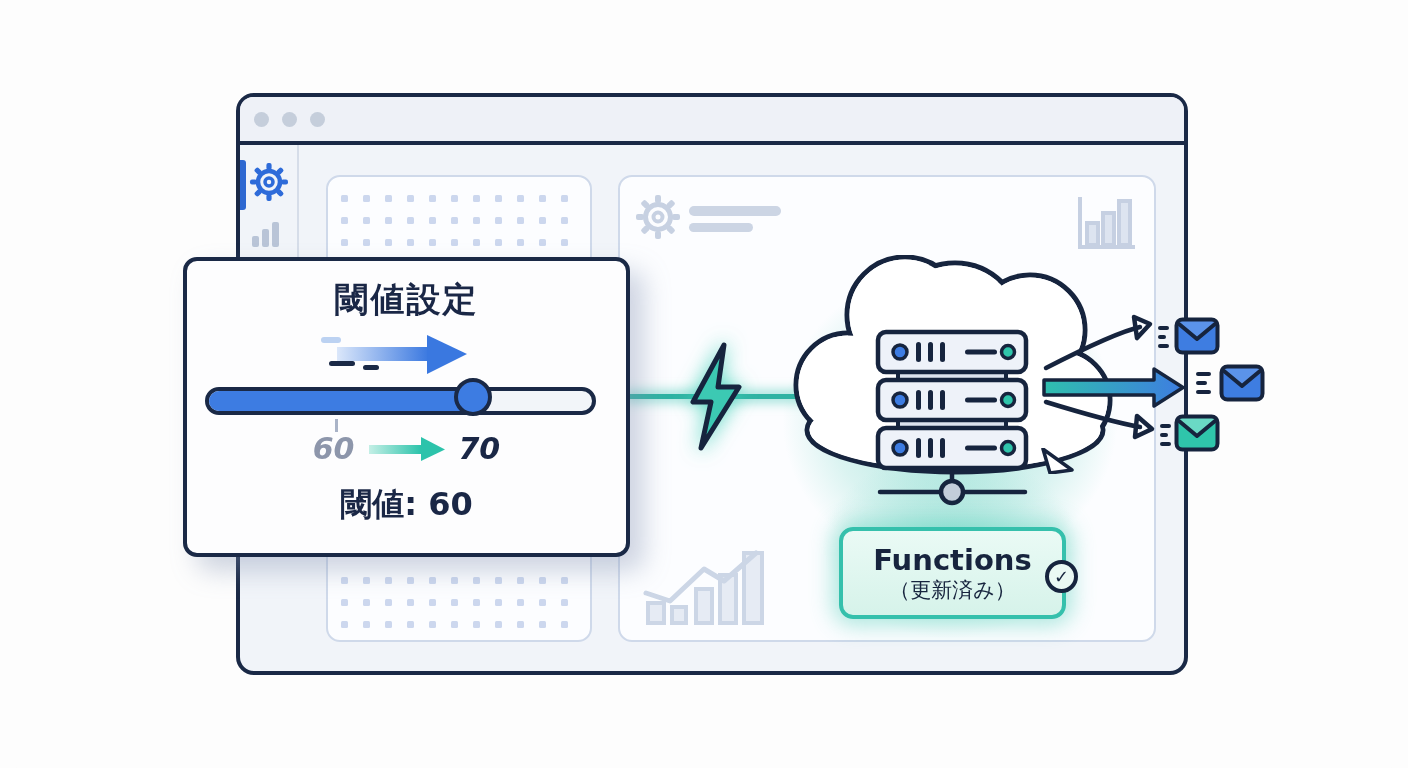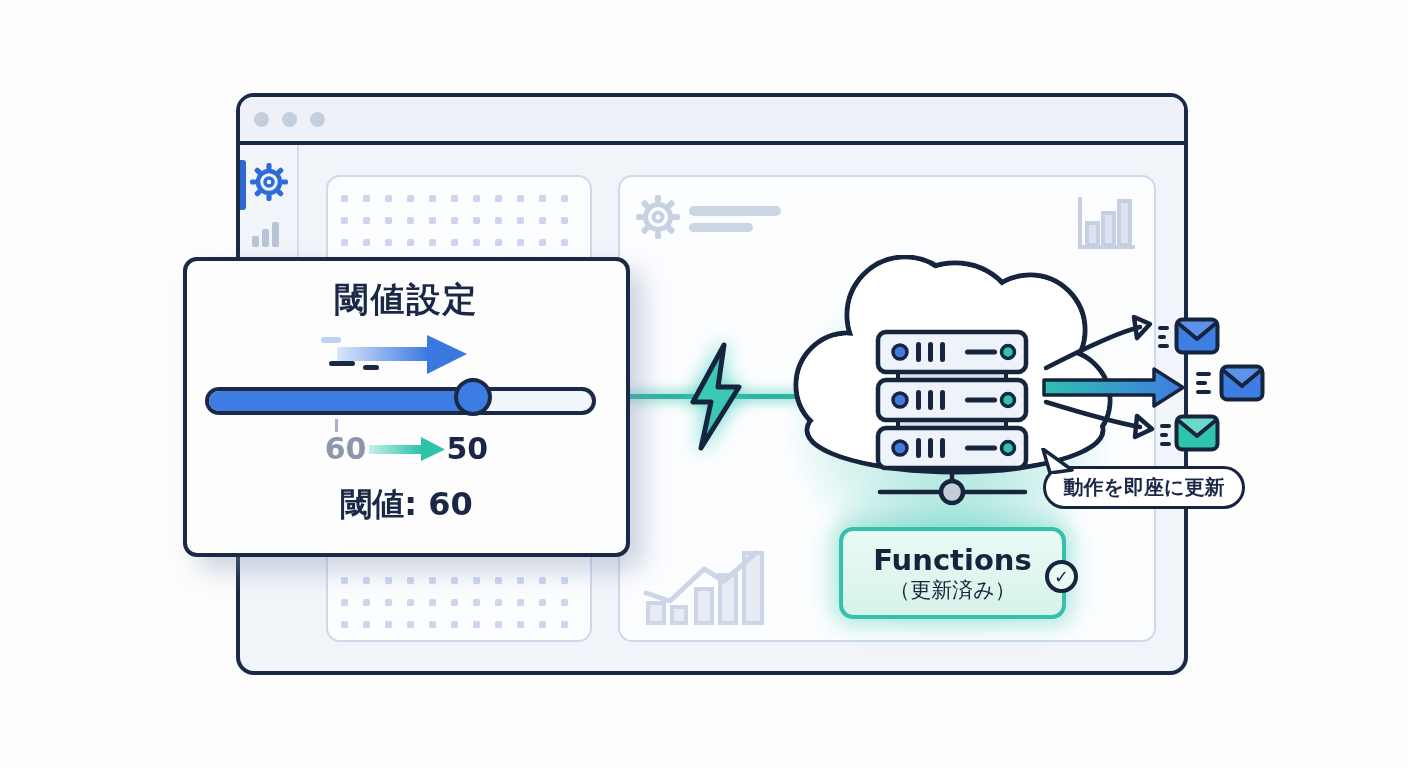--- a/index.html
+++ b/index.html
@@ -44,7 +44,7 @@
   .slider-handle{position:absolute;left:calc(69% - 19px);top:-13px;width:38px;height:38px;border-radius:50%;
     background:#3d7ce2;border:4px solid #1a2946;}
   .slider-tick{position:absolute;left:148px;top:158px;width:3px;height:13px;background:#a9b3c7;}
-  .change-row{position:absolute;left:0;right:0;top:170px;display:flex;justify-content:center;align-items:center;}
+  .change-row{position:absolute;left:0;right:0;top:170px;display:flex;justify-content:center;align-items:center;gap:12px;font-style:italic;}
   .old-val{font-size:30px;font-weight:bold;color:#8d96ab;}
   .new-val{font-size:30px;font-weight:bold;color:#1a2746;}
   .value-label{position:absolute;left:0;right:0;top:222px;text-align:center;font-size:32px;font-weight:bold;color:#1a2746;}

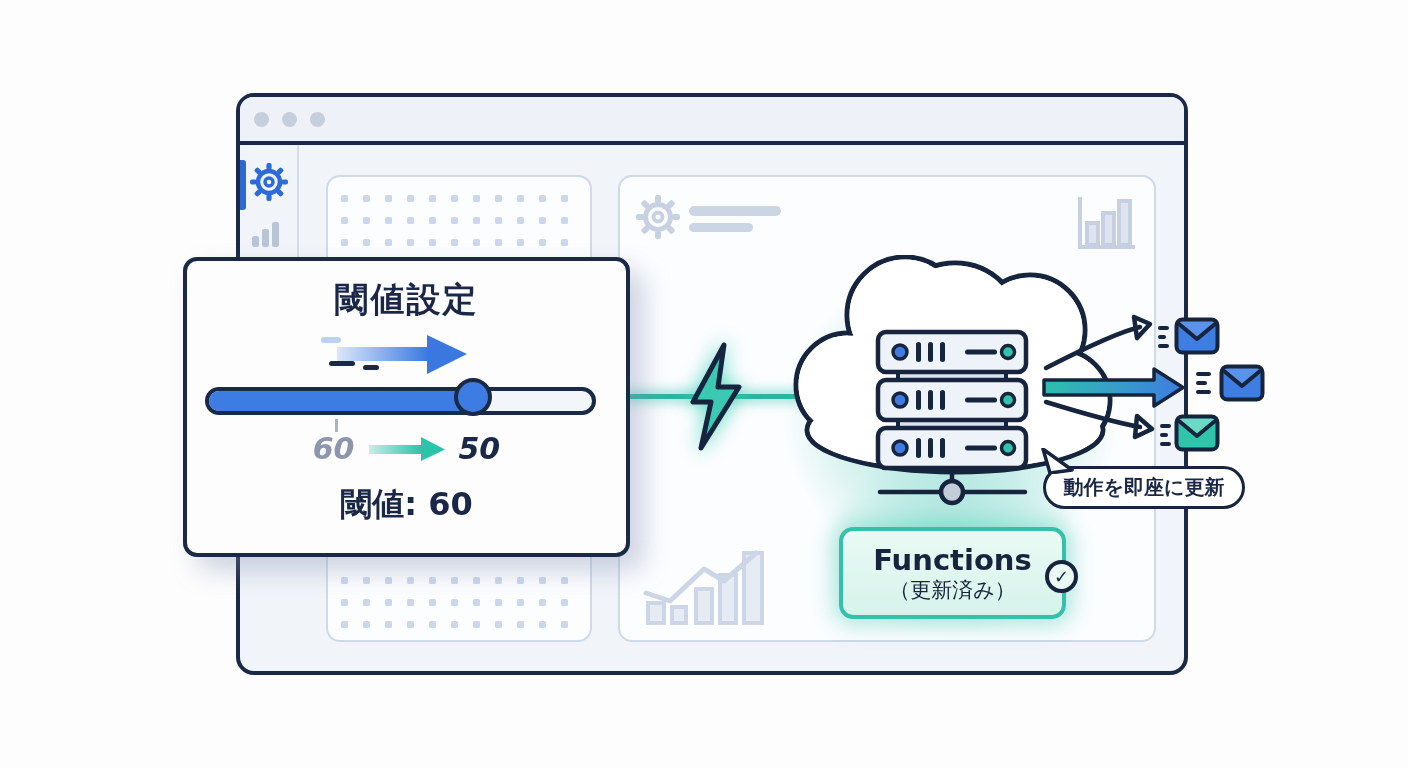--- a/index.html
+++ b/index.html
@@ -337,7 +337,7 @@
         <rect x="2" y="9" width="52" height="9" fill="url(#tealgrad)"></rect>
         <polygon points="54,1 78,13.5 54,25" fill="#2cc3ab"></polygon>
       </svg>
-      <span class="new-val">50</span>
+      <span class="new-val">70</span>
     </div>
 
     <div class="value-label">閾値: 60</div>

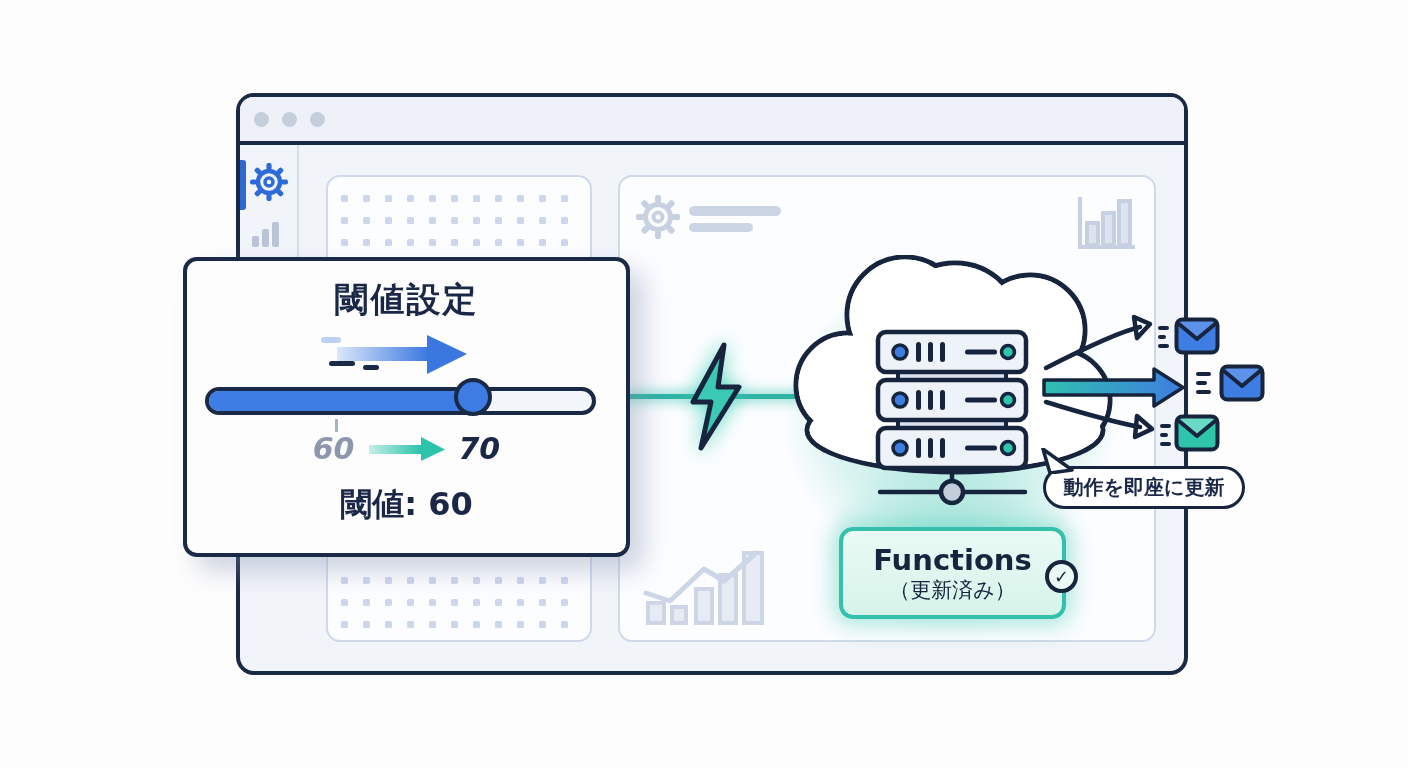--- a/index.html
+++ b/index.html
@@ -399,9 +399,6 @@
   <svg class="bubble-tail" width="34" height="26" viewBox="0 0 34 26">
     <polygon points="3,1 32,22 10,25" fill="#ffffff" stroke="#16243e" stroke-width="3.5" stroke-linejoin="round"></polygon>
   </svg>
-  <div class="bubble">
-    <span class="bubble-text">動作を即座に更新</span>
-  </div>
 
   <div class="func-box">
     <span class="func-title">Functions</span>

